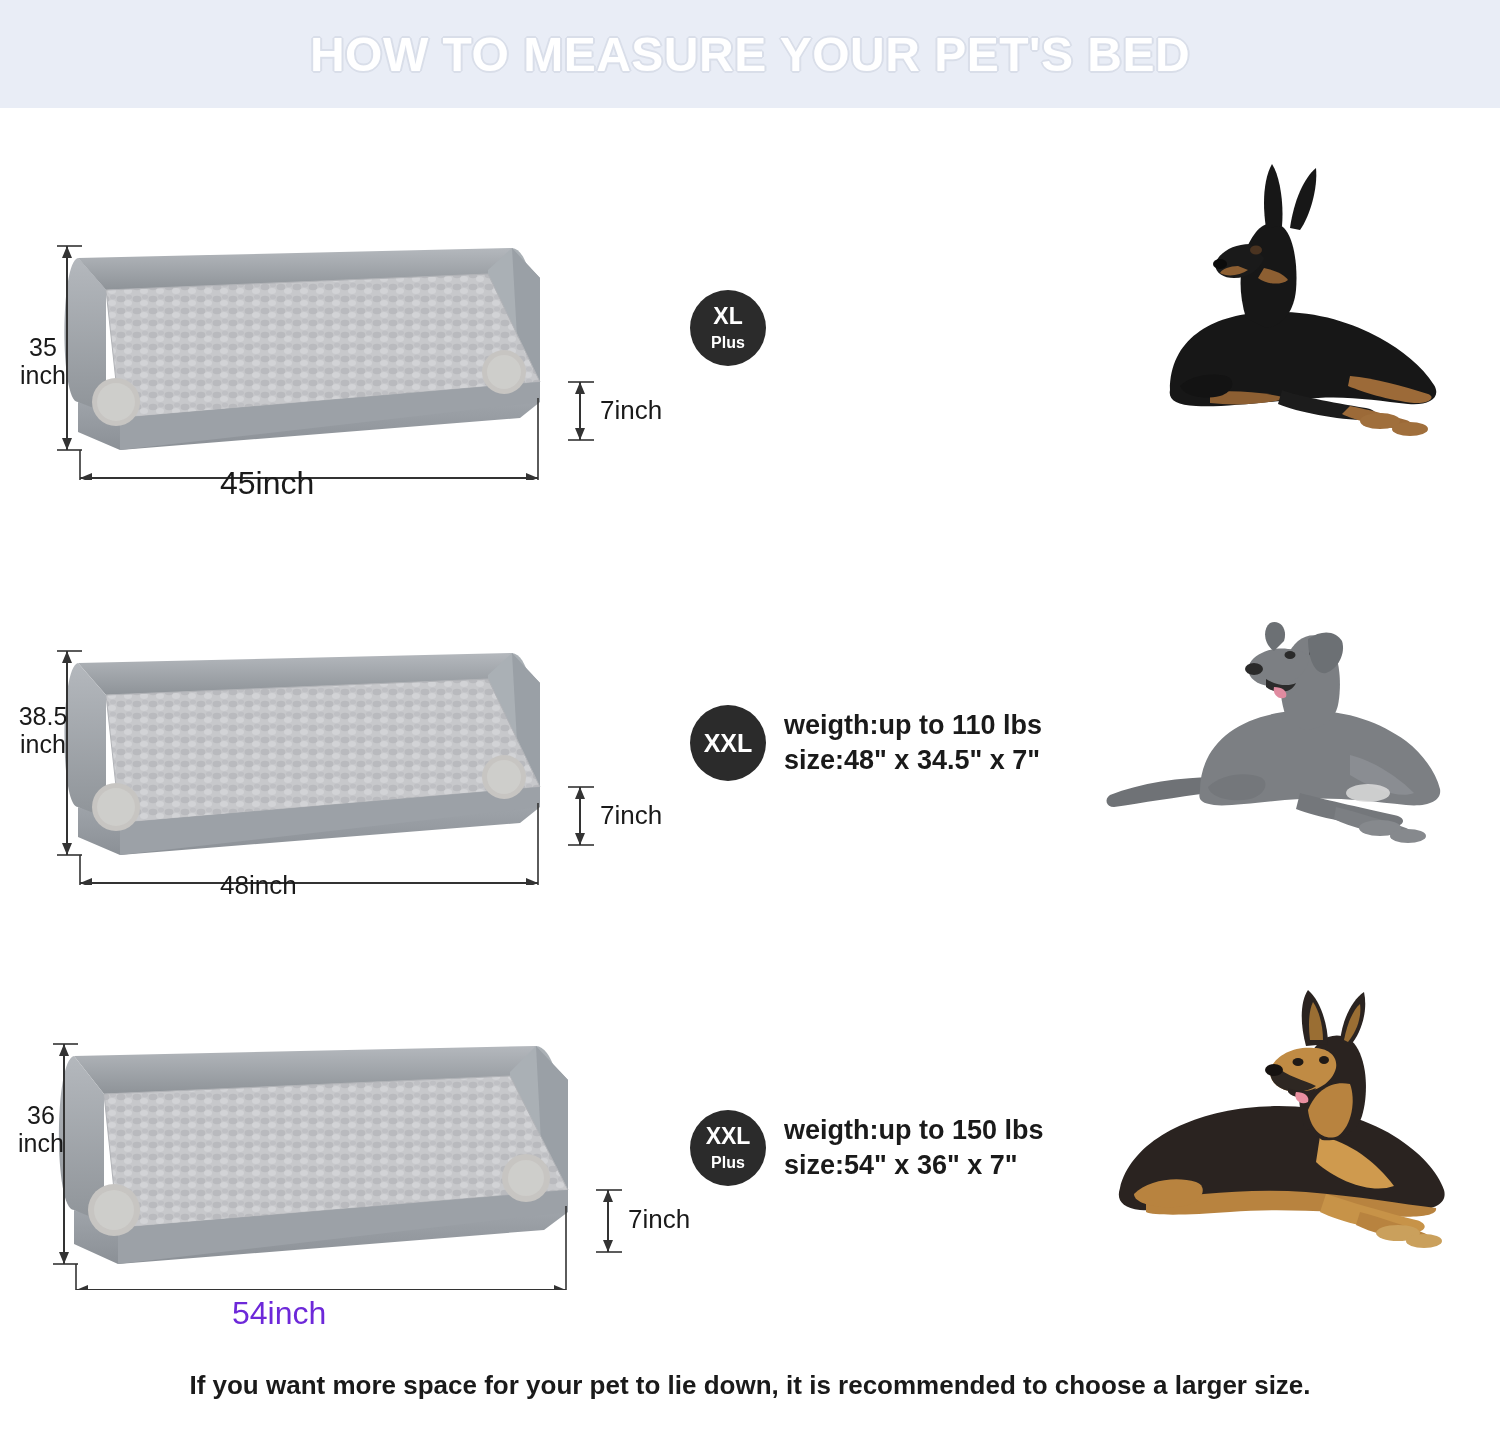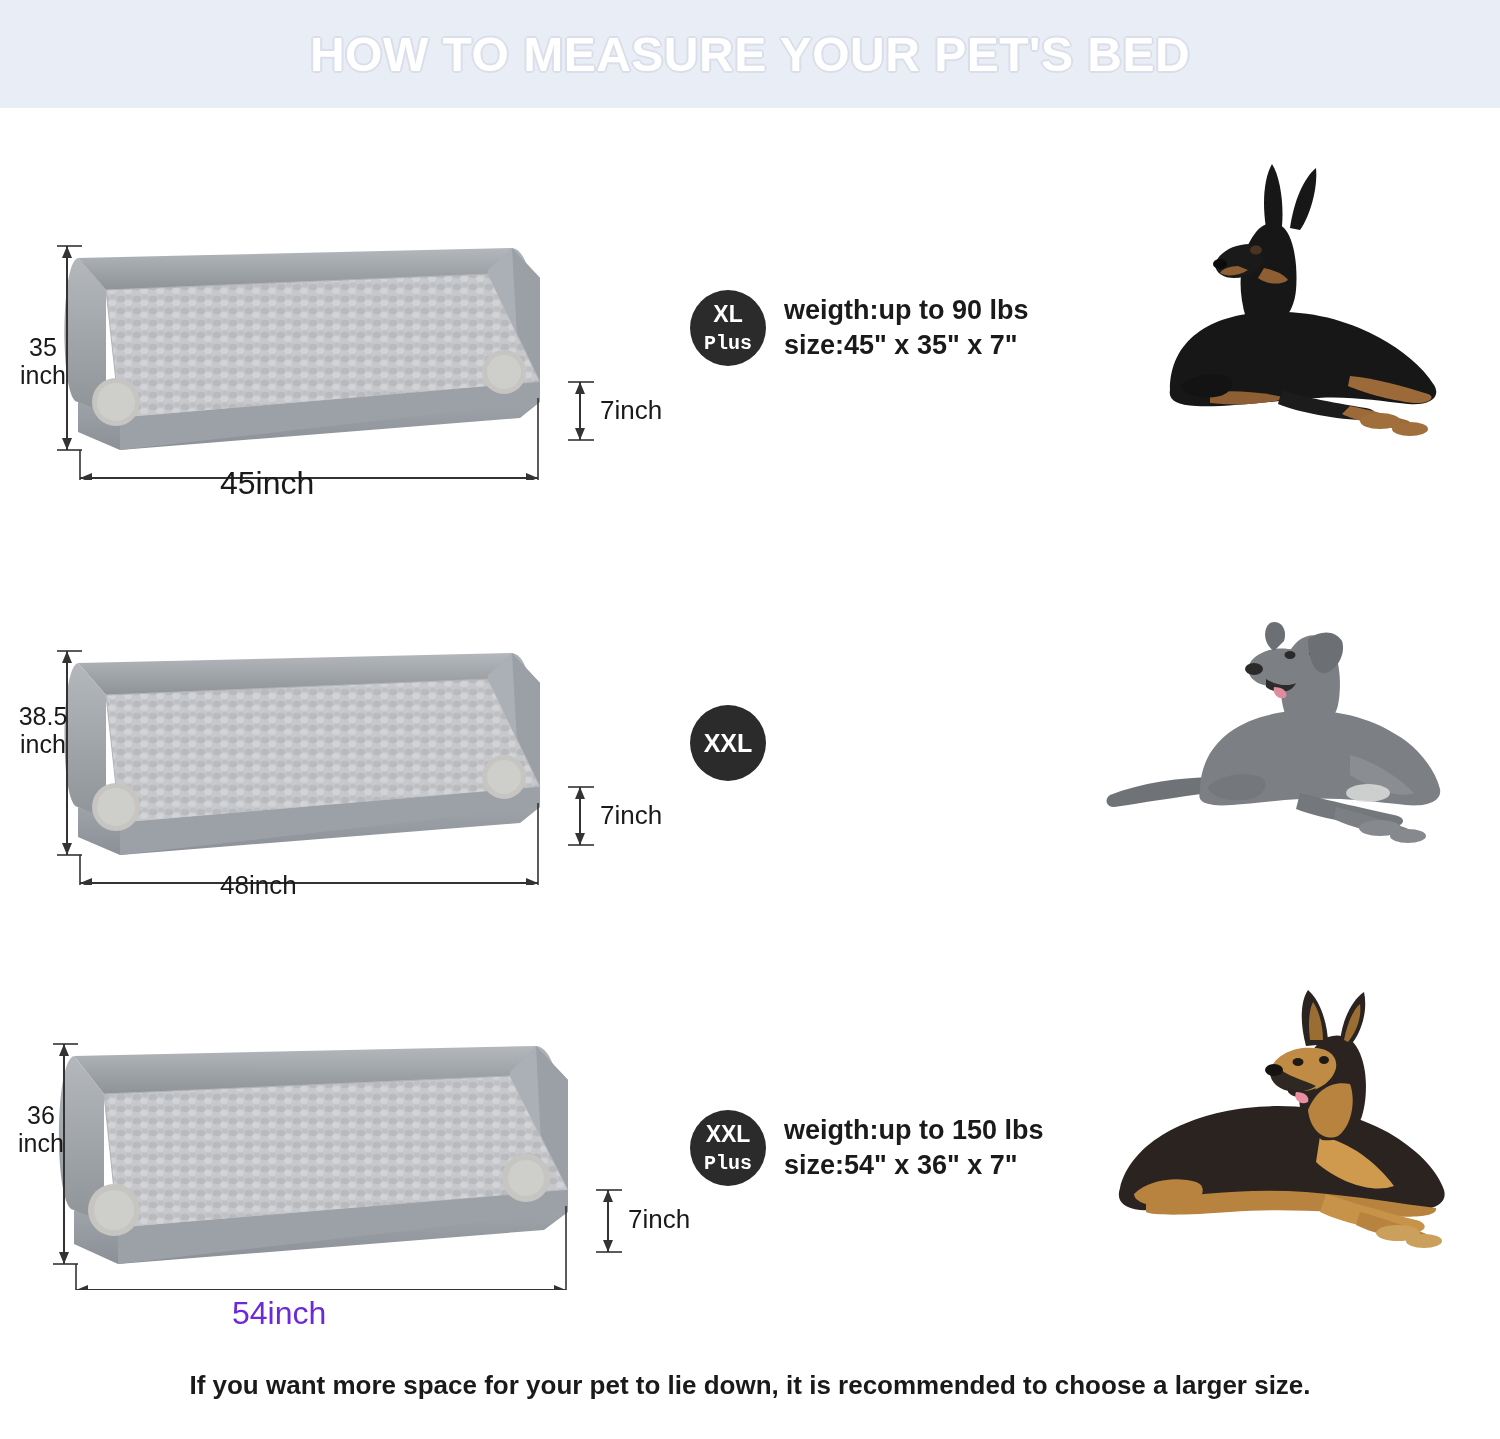--- a/index.html
+++ b/index.html
@@ -201,10 +201,6 @@
       <div class="badge">
         <span class="l1">XL</span>
         <span class="l2">Plus</span>
-      </div>
-      <div class="spec-text">
-        <div>weigth:up to 90 lbs</div>
-        <div>size:45" x 35" x 7"</div>
       </div>
     </div>
 

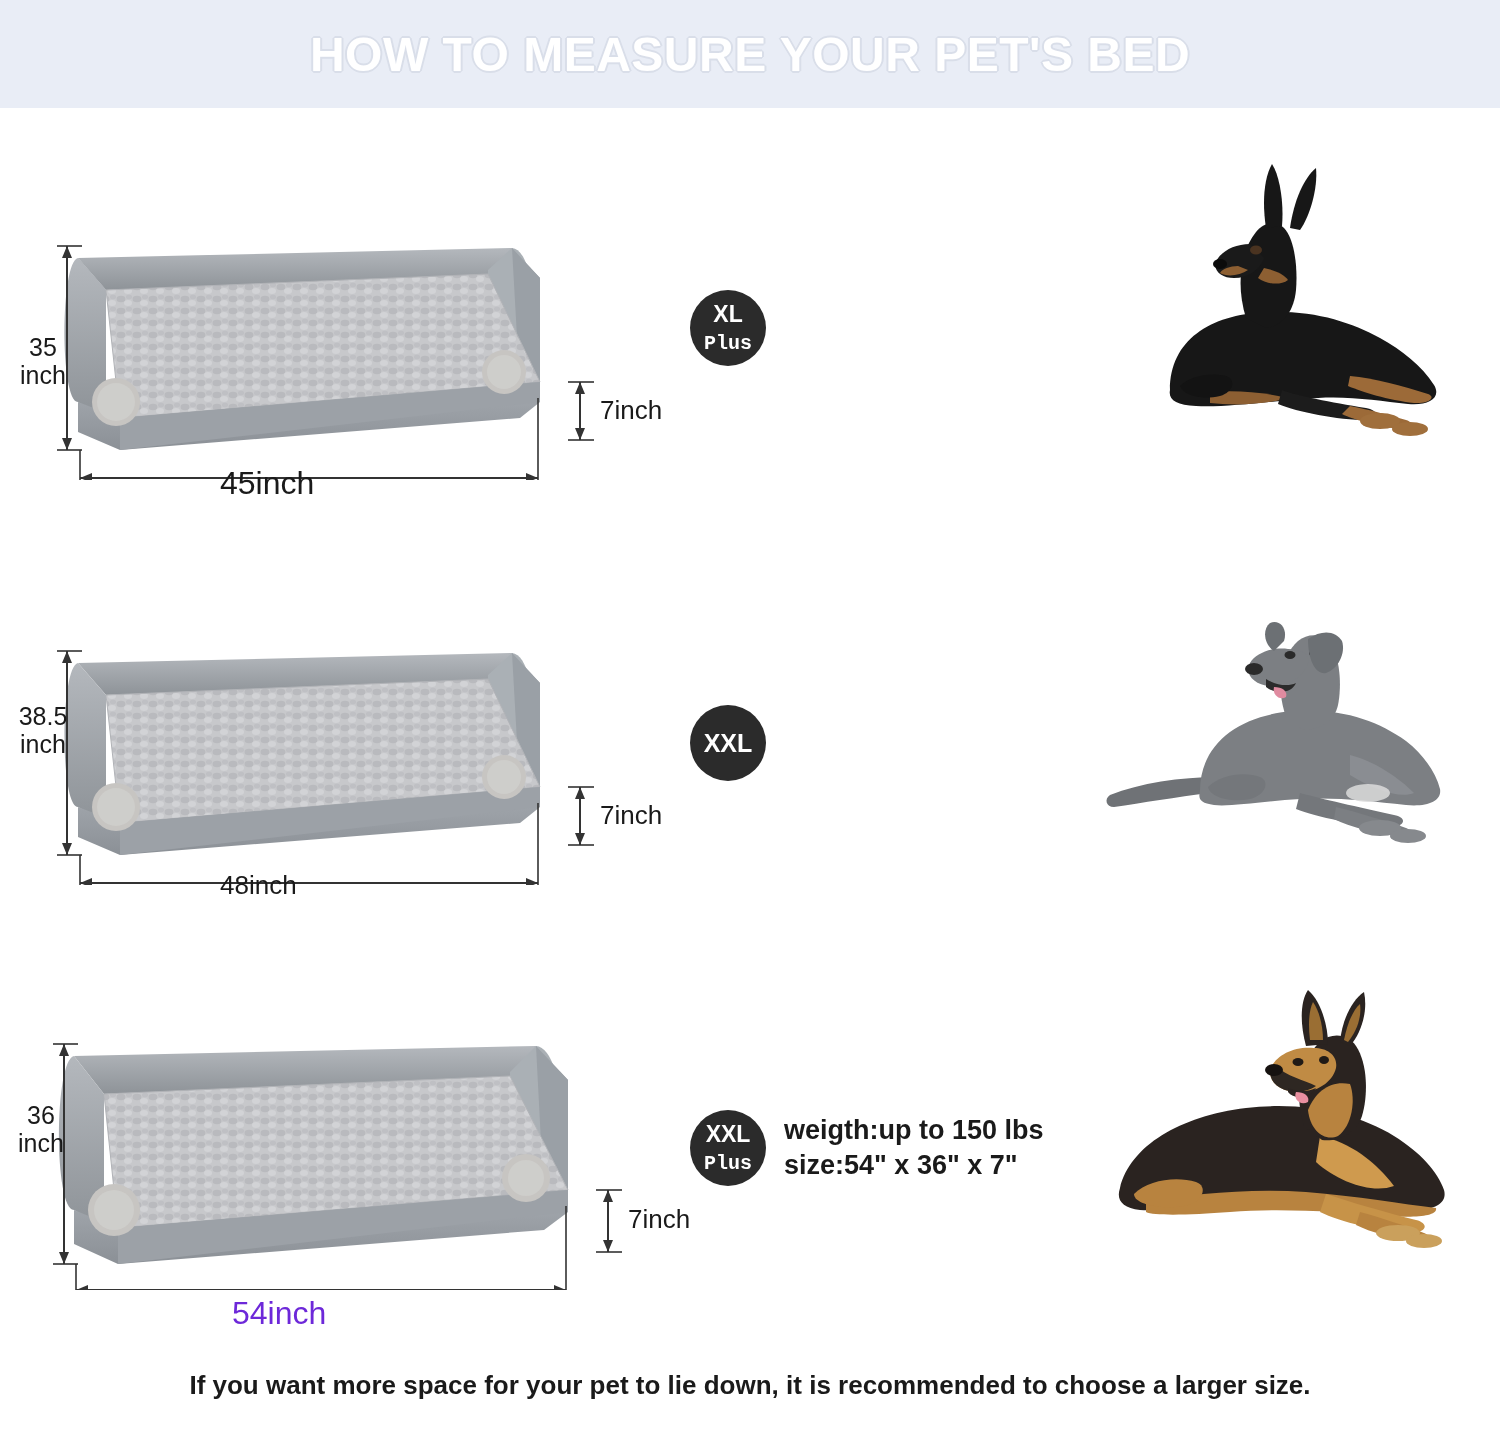--- a/index.html
+++ b/index.html
@@ -89,7 +89,7 @@
     gap: 7px;
   }
   .badge .l1 { font-size: 23px; }
-  .badge .l2 { font-size: 20px; font-family: Liberation Mono, monospace; }
+  .badge .l2 { font-size: 16px; }
   .badge.single .l1 { font-size: 25px; }
 
   .spec-text {

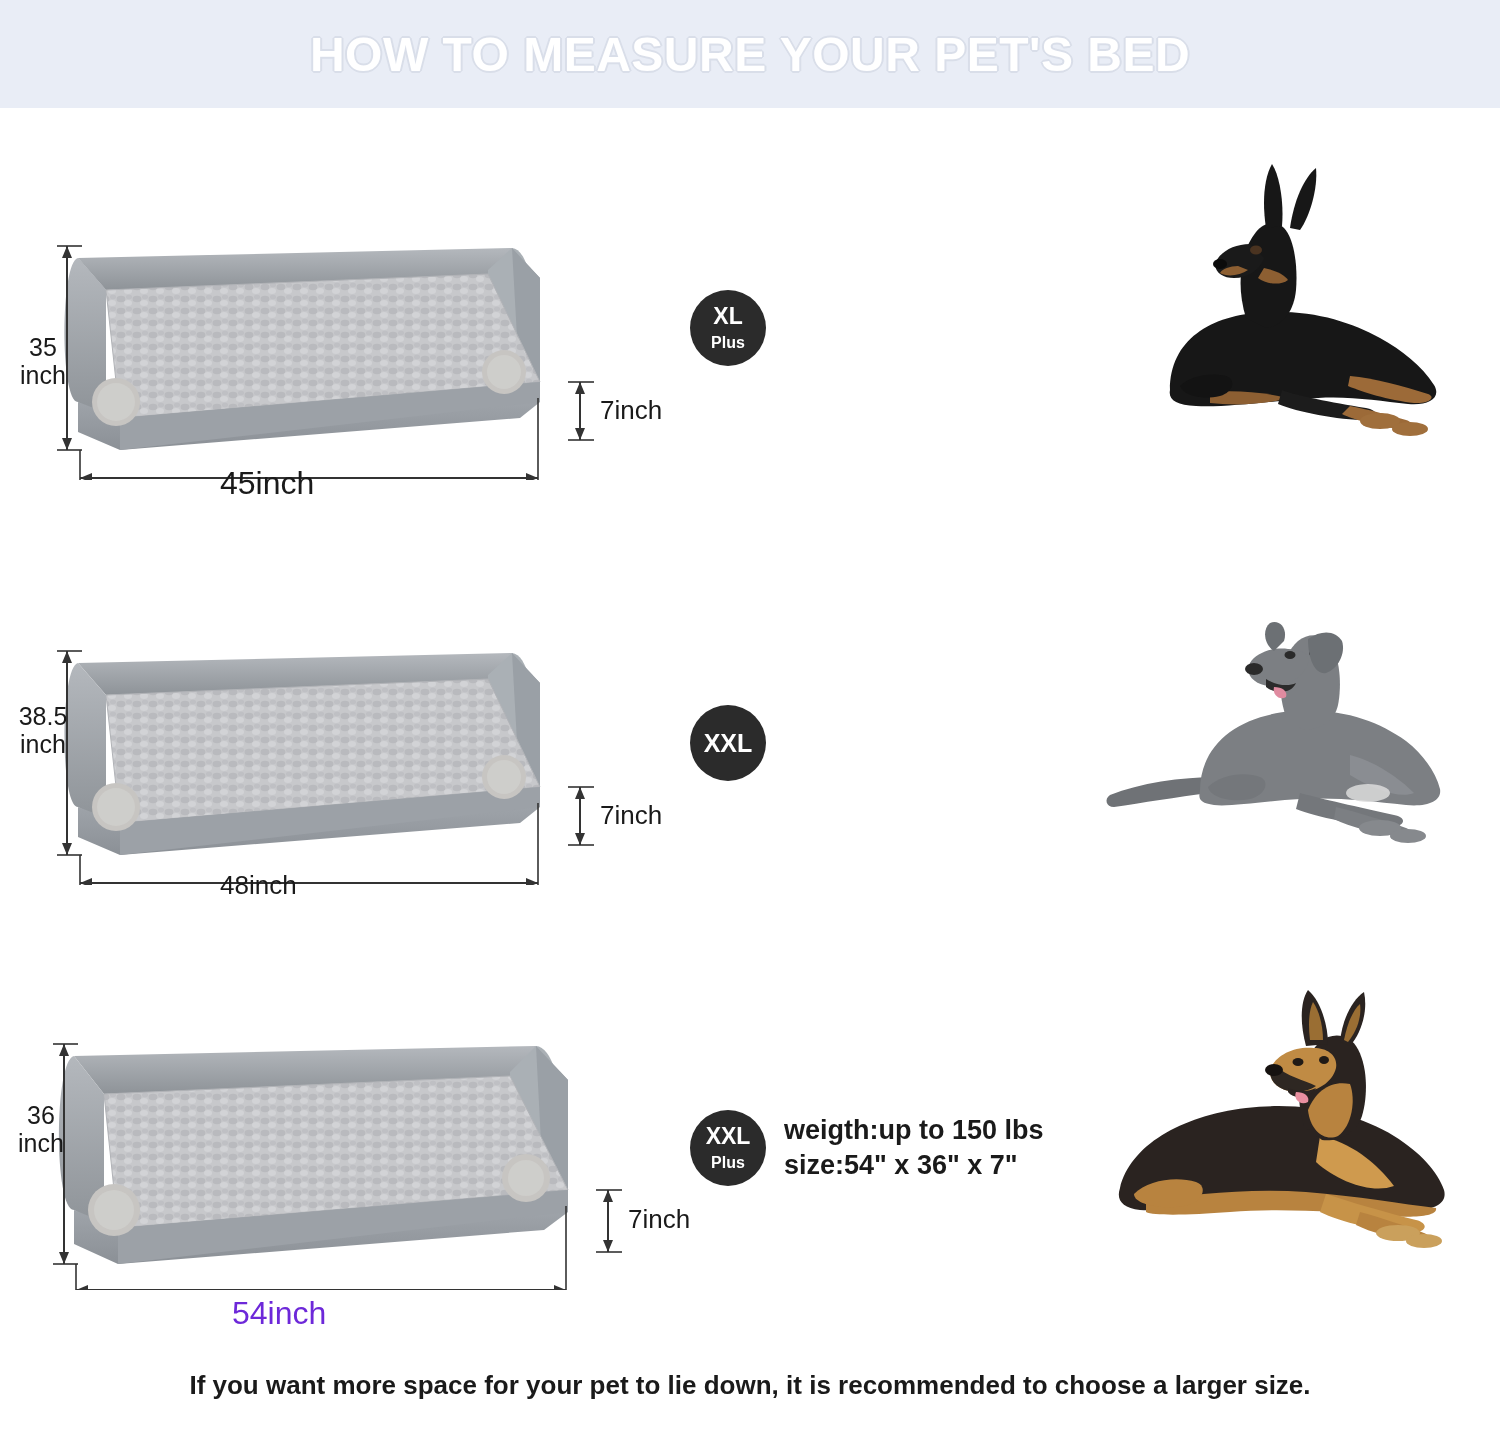--- a/index.html
+++ b/index.html
@@ -298,6 +298,10 @@
         <span class="l1">XXL</span>
 
       </div>
+      <div class="spec-text">
+        <div>weigth:up to 110 lbs</div>
+        <div>size:48" x 34.5" x 7"</div>
+      </div>
     </div>
 
     <div class="dog">

